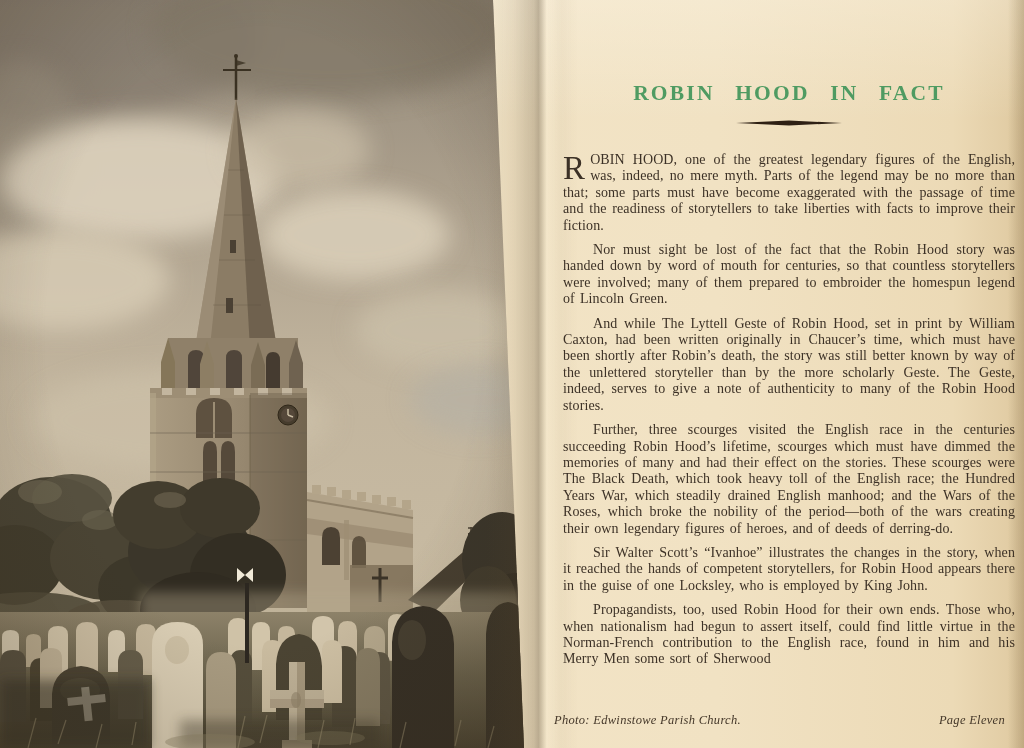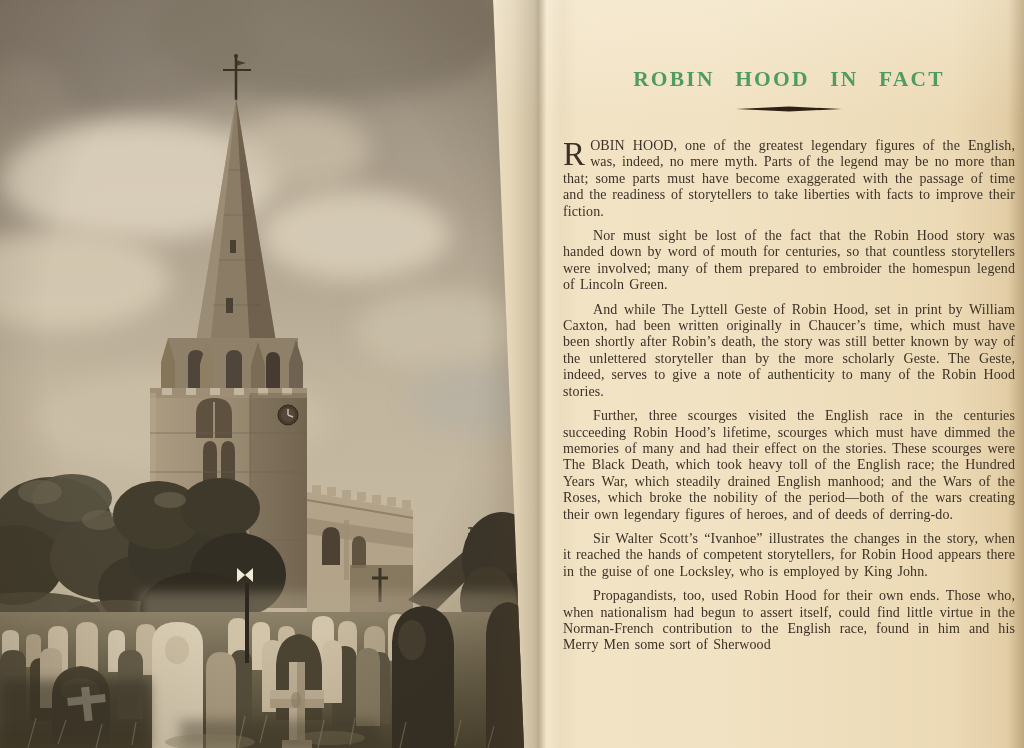--- a/index.html
+++ b/index.html
@@ -33,7 +33,7 @@
     background:linear-gradient(90deg, rgba(120,94,54,0), rgba(110,86,46,.28));
   }
   
-  .text-page{position:absolute;left:563px;top:0;width:452px;height:579px;}
+  .text-page{position:absolute;left:563px;top:14px;width:452px;height:579px;}
   h1.page-title{
     margin:66px 0 0;text-align:center;color:#4f9b62;
     font-size:21.5px;line-height:26px;font-weight:bold;

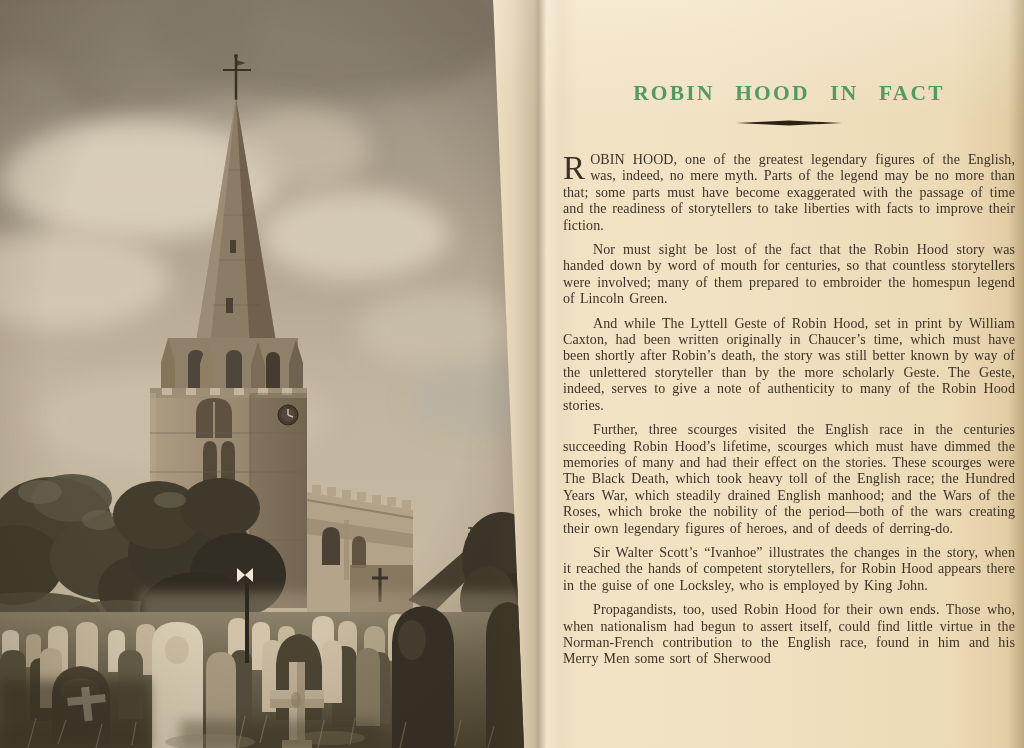--- a/index.html
+++ b/index.html
@@ -335,6 +335,10 @@
       <p>Propagandists, too, used Robin Hood for their own ends. Those who, when nationalism had begun to assert itself, could find little virtue in the Norman-French contribution to the English race, found in him and his Merry Men some sort of Sherwood</p>
     </article>
 
+    <footer class="page-footer">
+      <span>Photo: Edwinstowe Parish Church.</span>
+      <span>Page Eleven</span>
+    </footer>
   </section>
 
   <div class="edge-right"></div>

